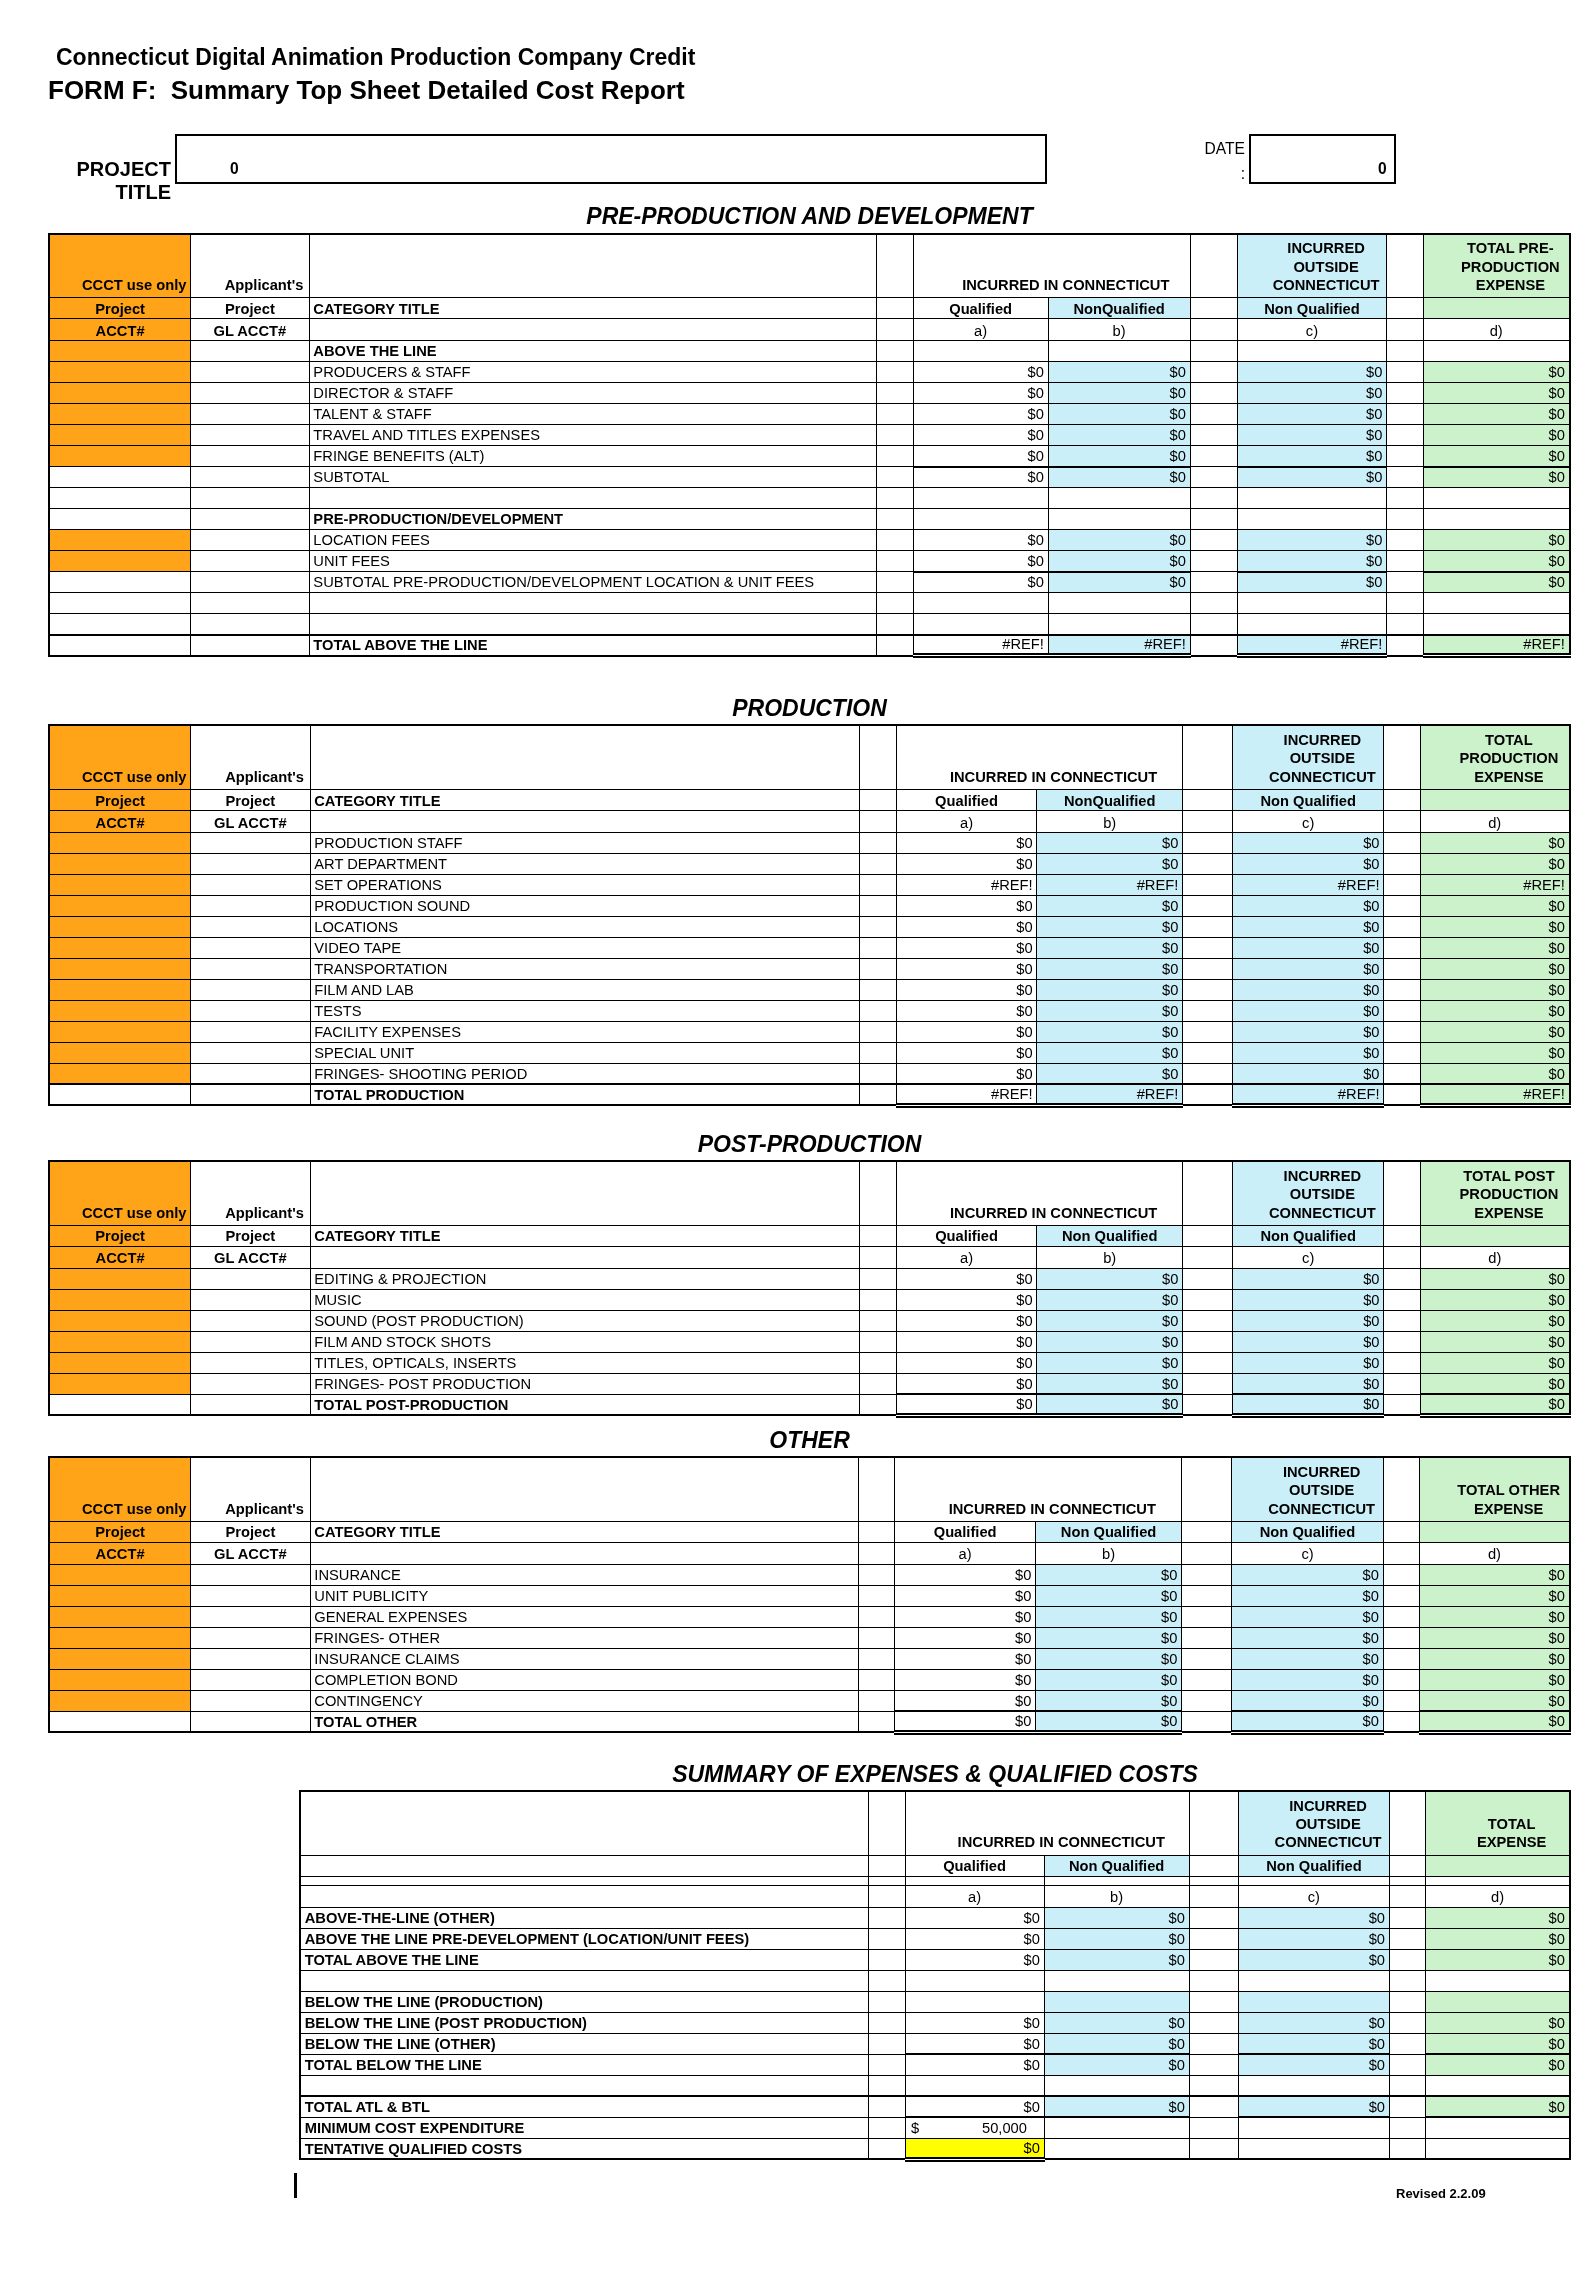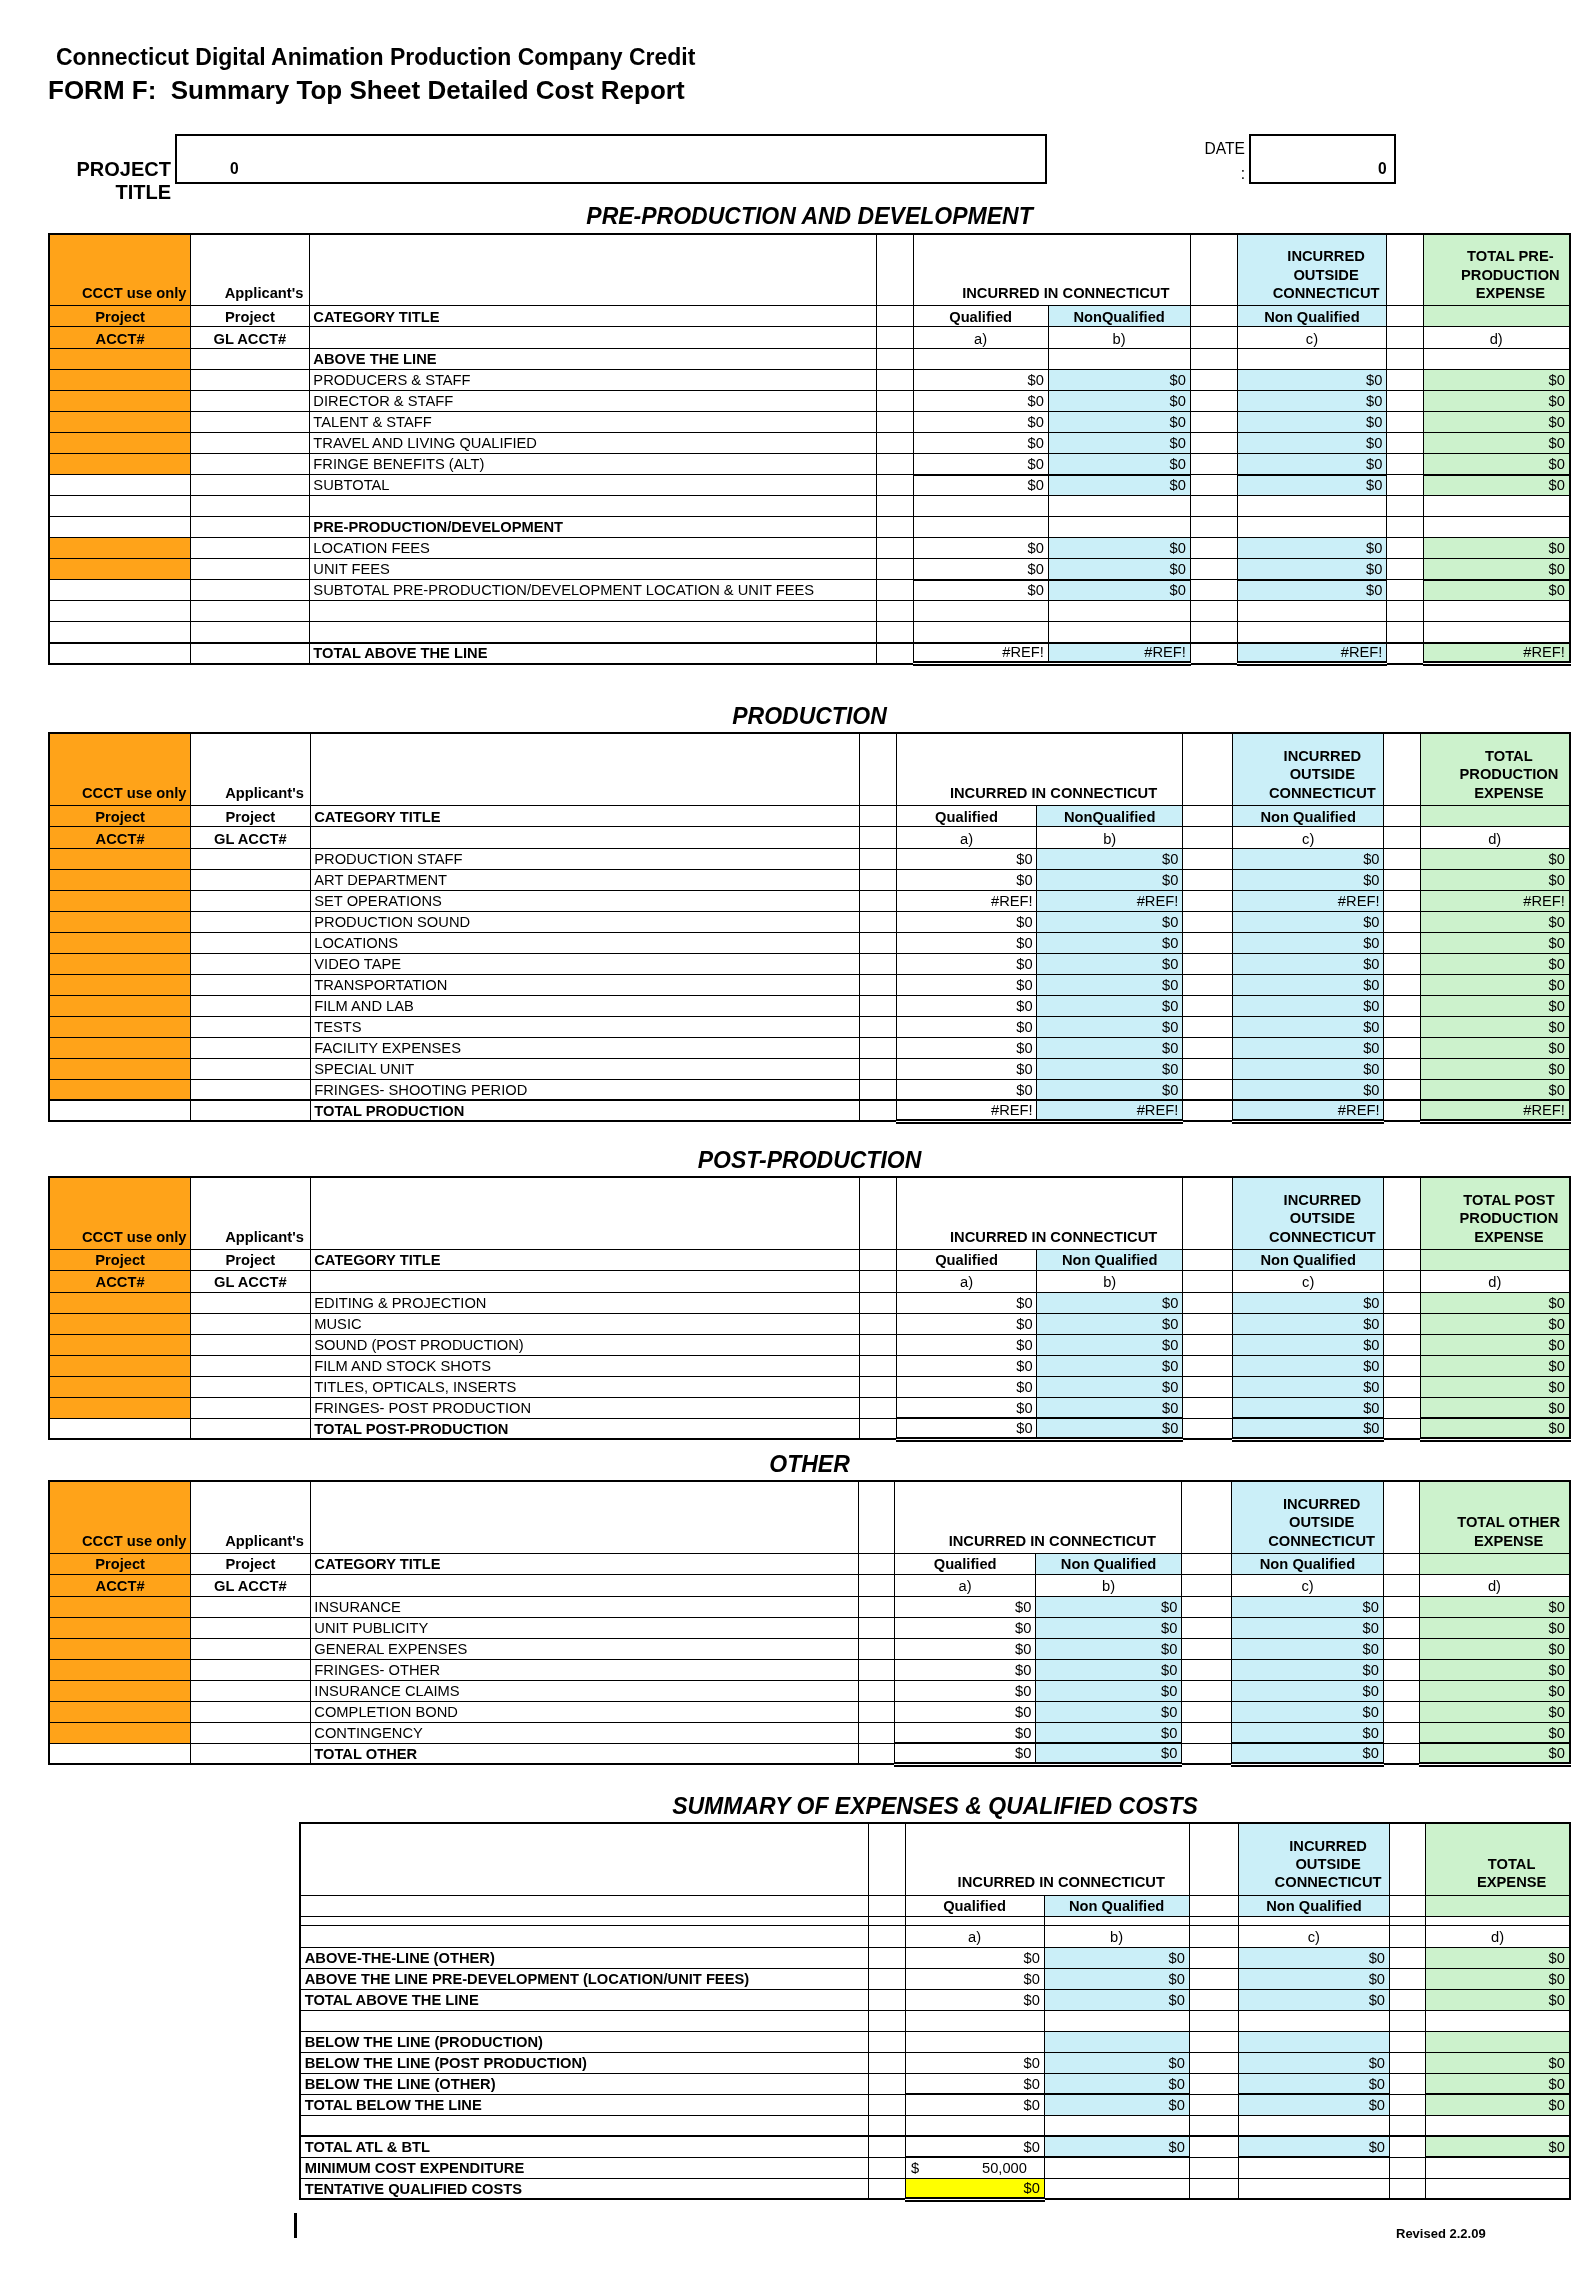--- a/index.html
+++ b/index.html
@@ -31,7 +31,7 @@
   table.grid{border-collapse:collapse;table-layout:fixed;border:2.8px solid #000;background:#fff;}
   .grid th,.grid td{border:0.9px solid #000;height:21px;font-size:14.7px;padding:0 3.7px;overflow:hidden;white-space:nowrap;}
   thead th{font-weight:bold;text-align:center;vertical-align:bottom;line-height:18.4px;}
-  .hA th{height:72px;padding-bottom:2.8px;padding-left:32px;}
+  .hA th{height:64px;padding-bottom:2.8px;padding-left:32px;}
   .hA th,.hB th,.hC th{border-bottom:1.8px solid #000;}
   .hS th{height:9.2px;}
   .hC th{font-weight:normal;height:22px;}

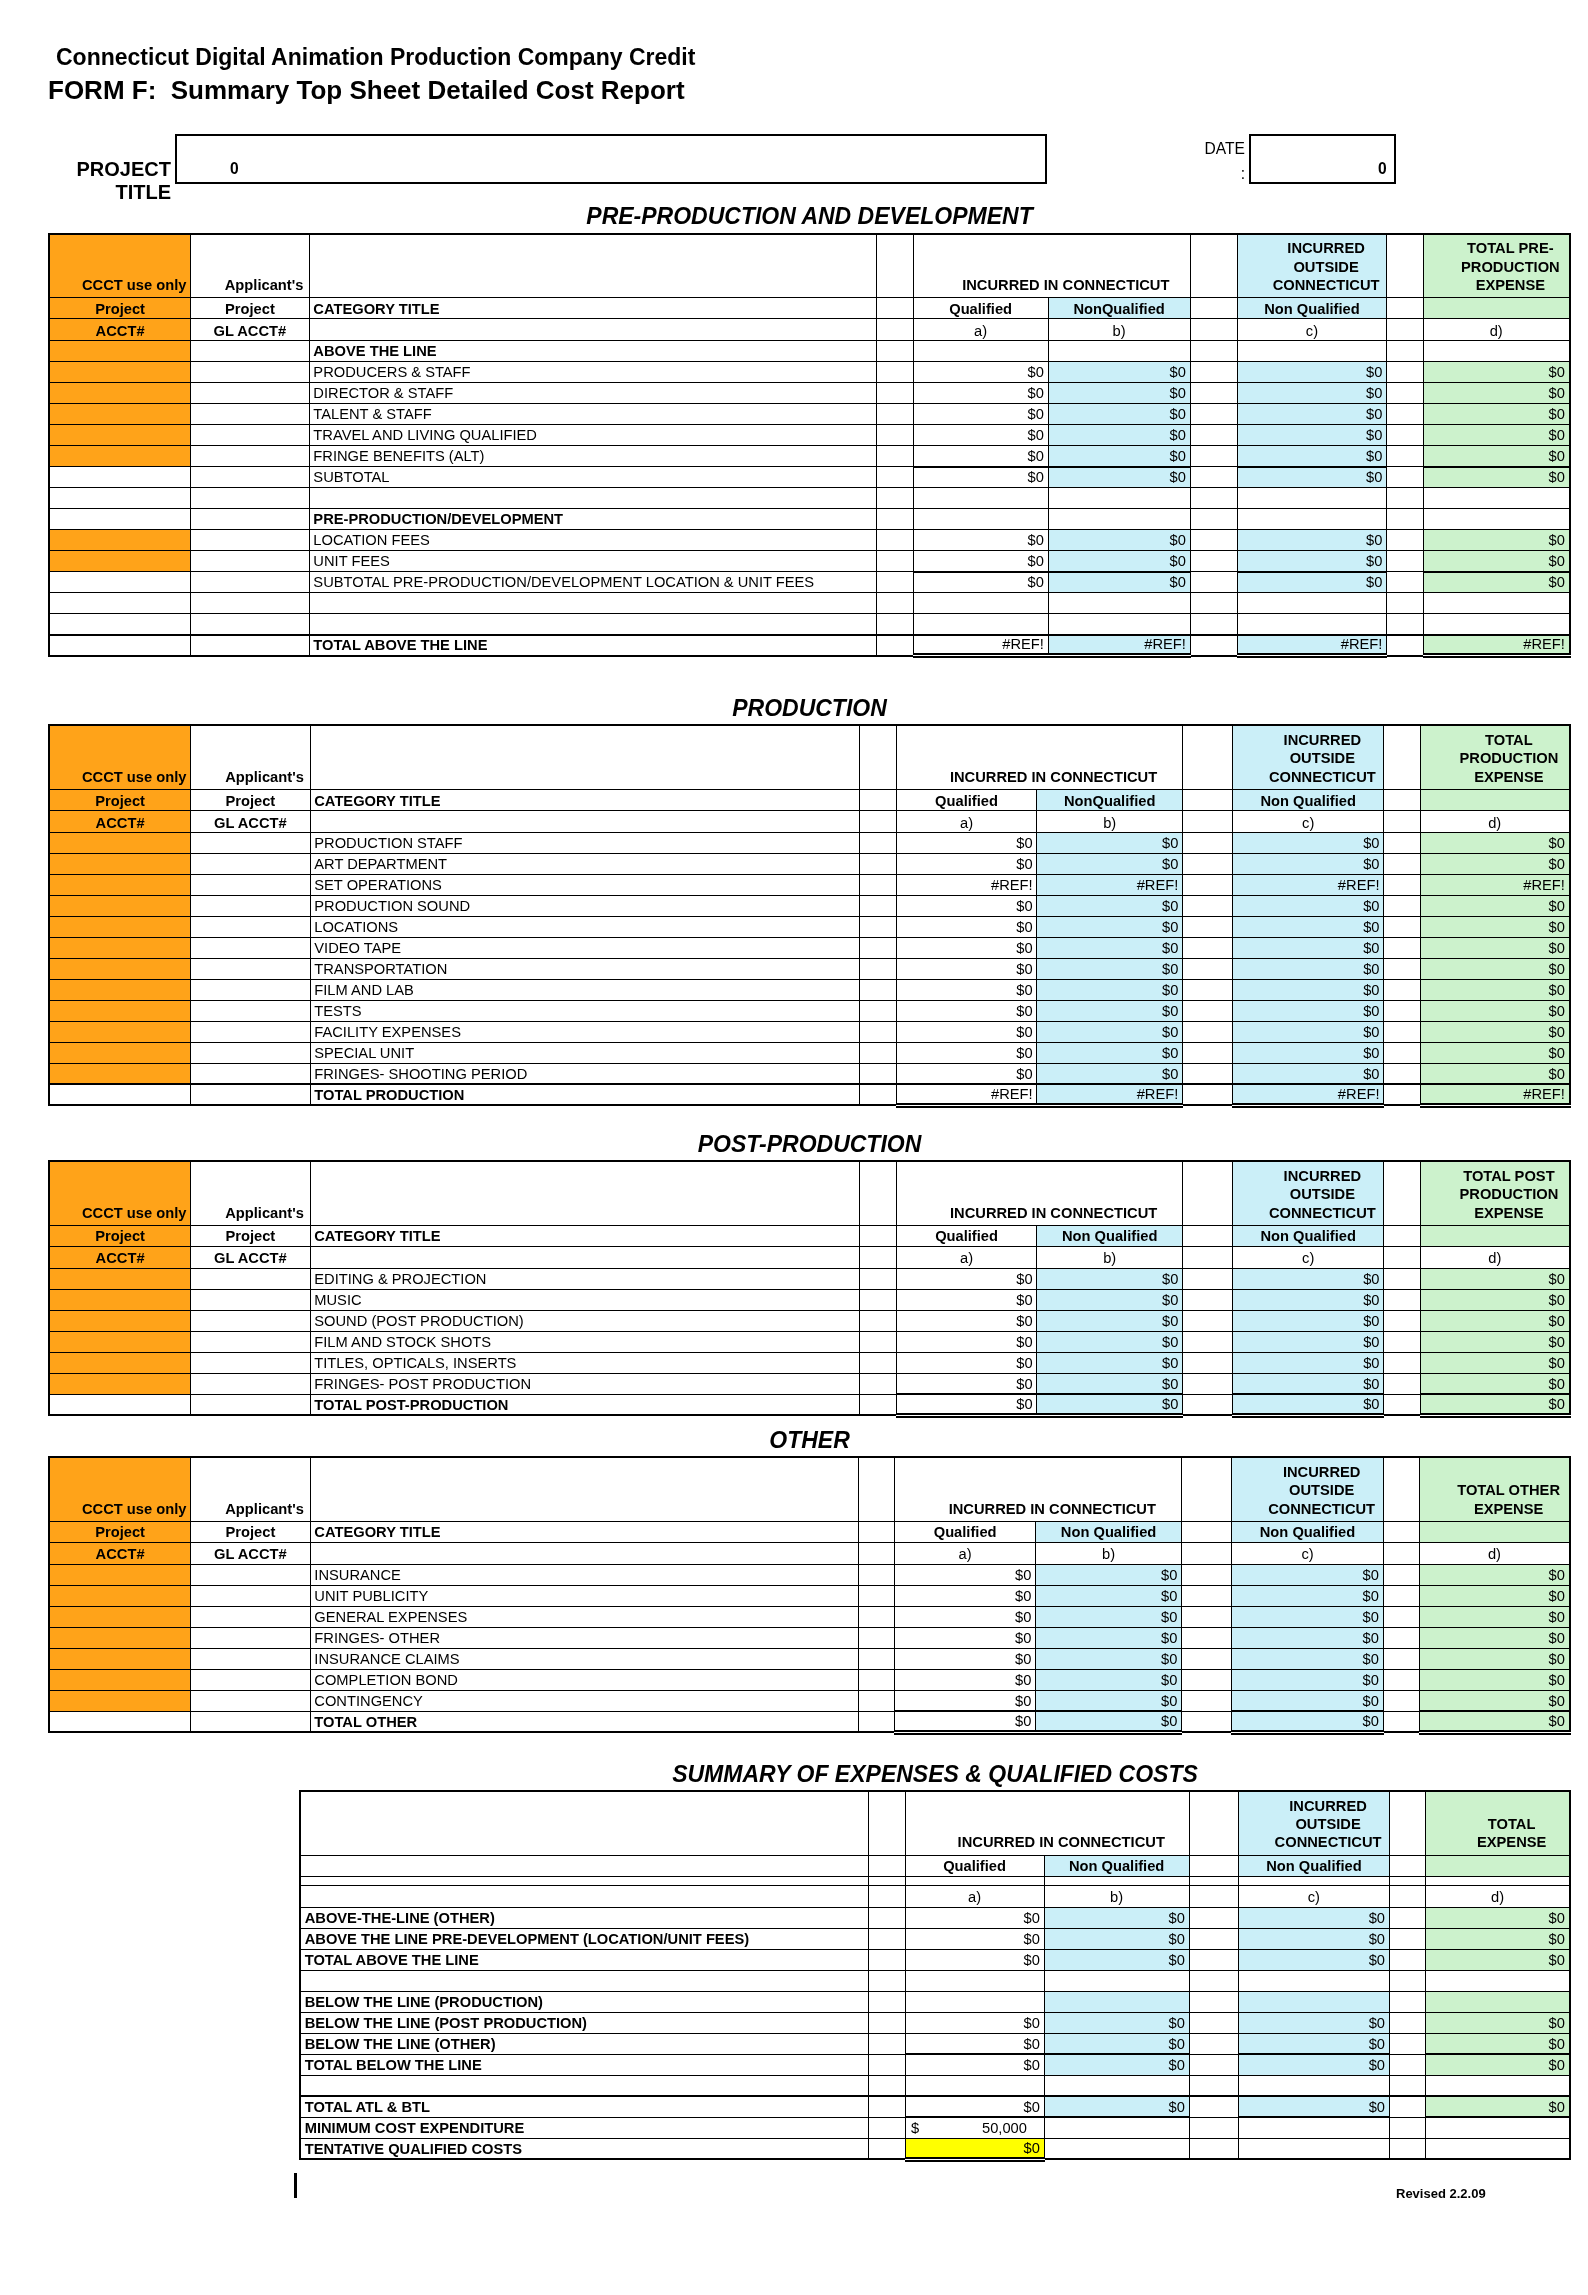--- a/index.html
+++ b/index.html
@@ -182,7 +182,7 @@
             <tr>
               <td class="orangeBG"></td>
               <td></td>
-              <td class="lbl">TRAVEL AND LIVING QUALIFIED</td>
+              <td class="lbl">TRAVEL AND TITLES EXPENSES</td>
               <td class="gapc"></td>
               <td class="val">$0</td>
               <td class="val cyan">$0</td>

